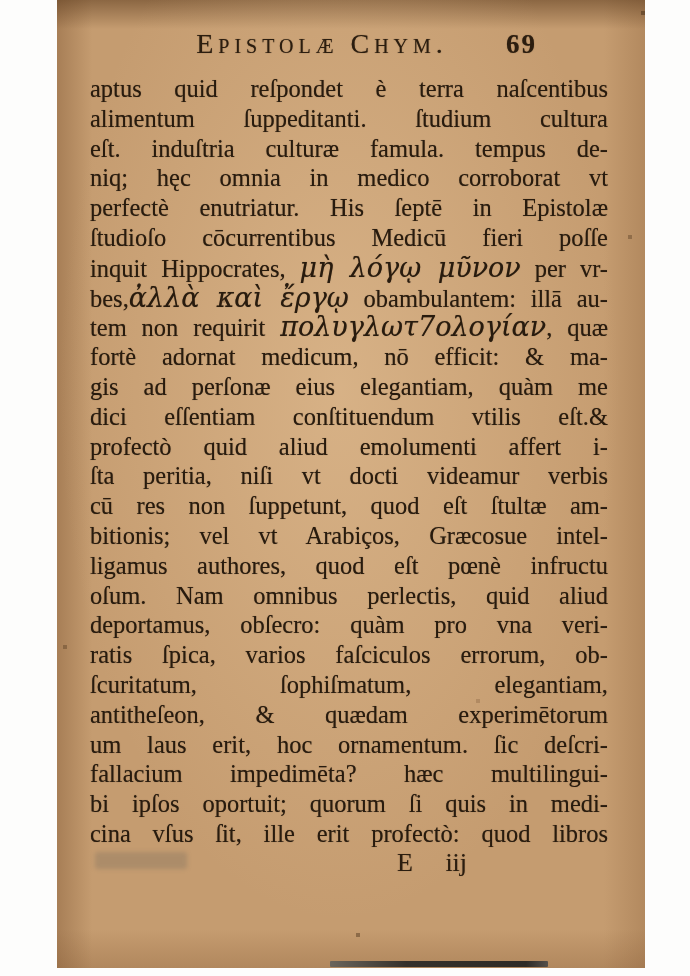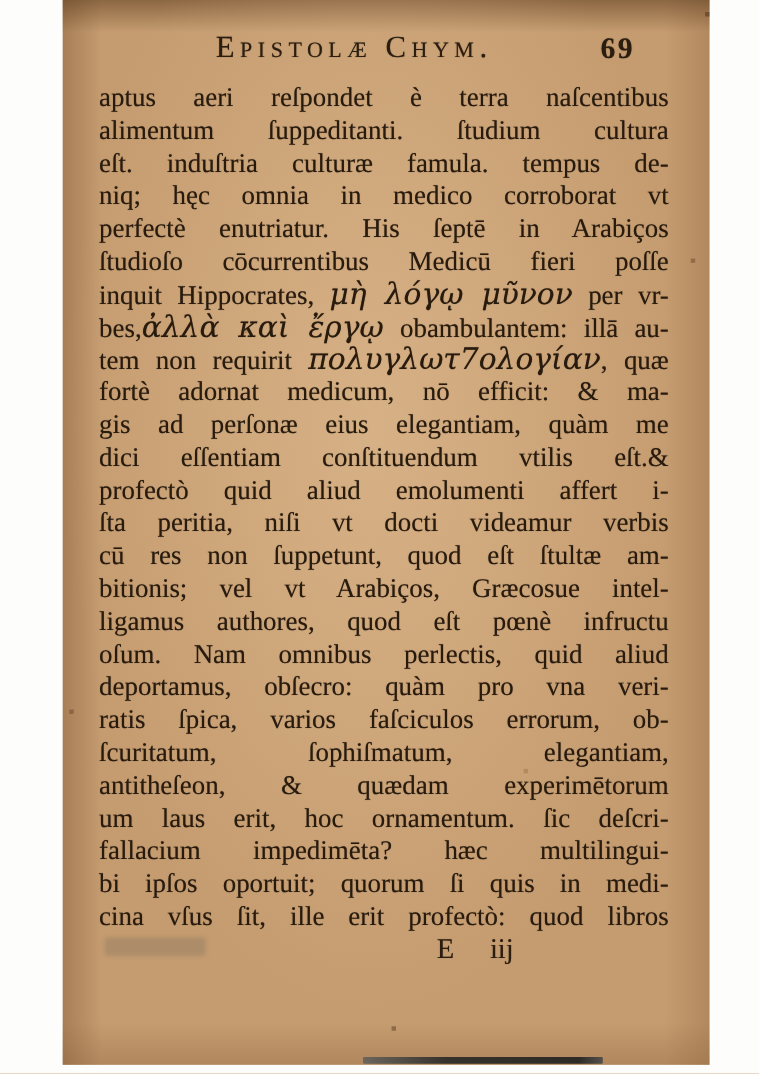--- a/index.html
+++ b/index.html
@@ -27,7 +27,6 @@
     top: 28px; left: 0; width: 588px;
     height: 32px;
     color: #2b1d0f;
-    padding-left: 40px;
   }
   .header-title {
     position: absolute;

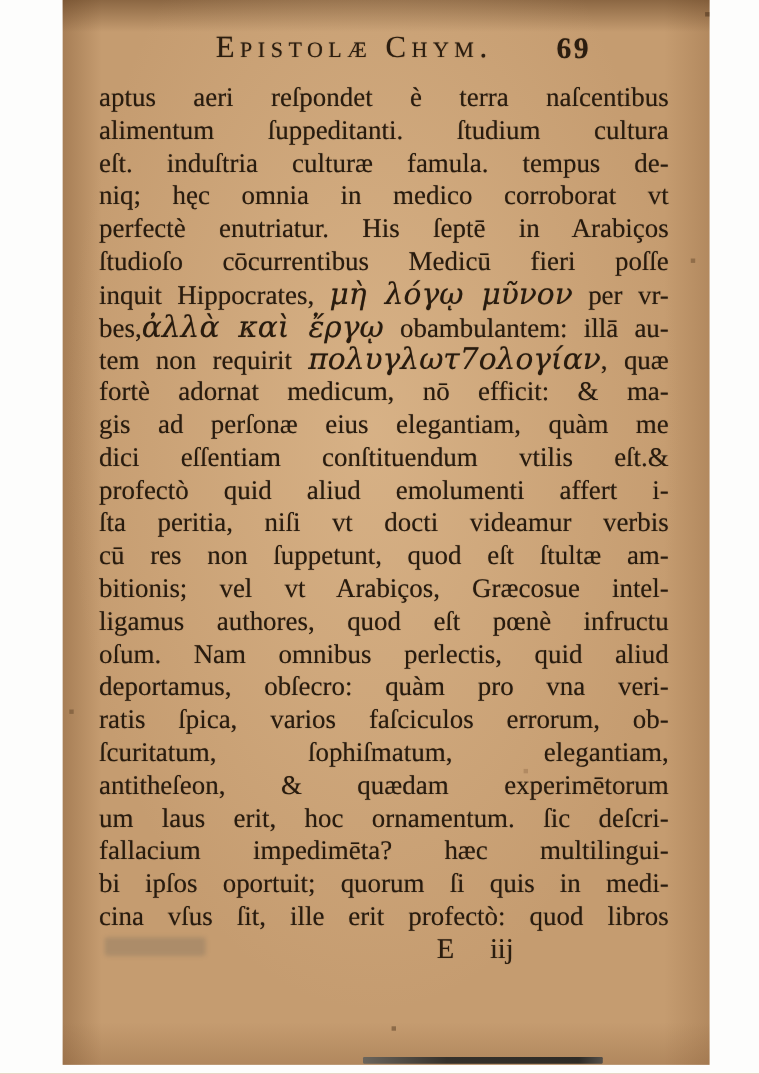--- a/index.html
+++ b/index.html
@@ -116,7 +116,7 @@
   </div>
 
   <div class="body-text">
-      <div class="line"><span class="latin">aptus aeri reſpondet è terra naſcentibus</span></div>
+      <div class="line"><span class="latin">aptus quid reſpondet è terra naſcentibus</span></div>
       <div class="line"><span class="latin">alimentum ſuppeditanti. ſtudium cultura</span></div>
       <div class="line"><span class="latin">eſt. induſtria culturæ famula. tempus de-</span></div>
       <div class="line"><span class="latin">niq; hęc omnia in medico corroborat vt</span></div>

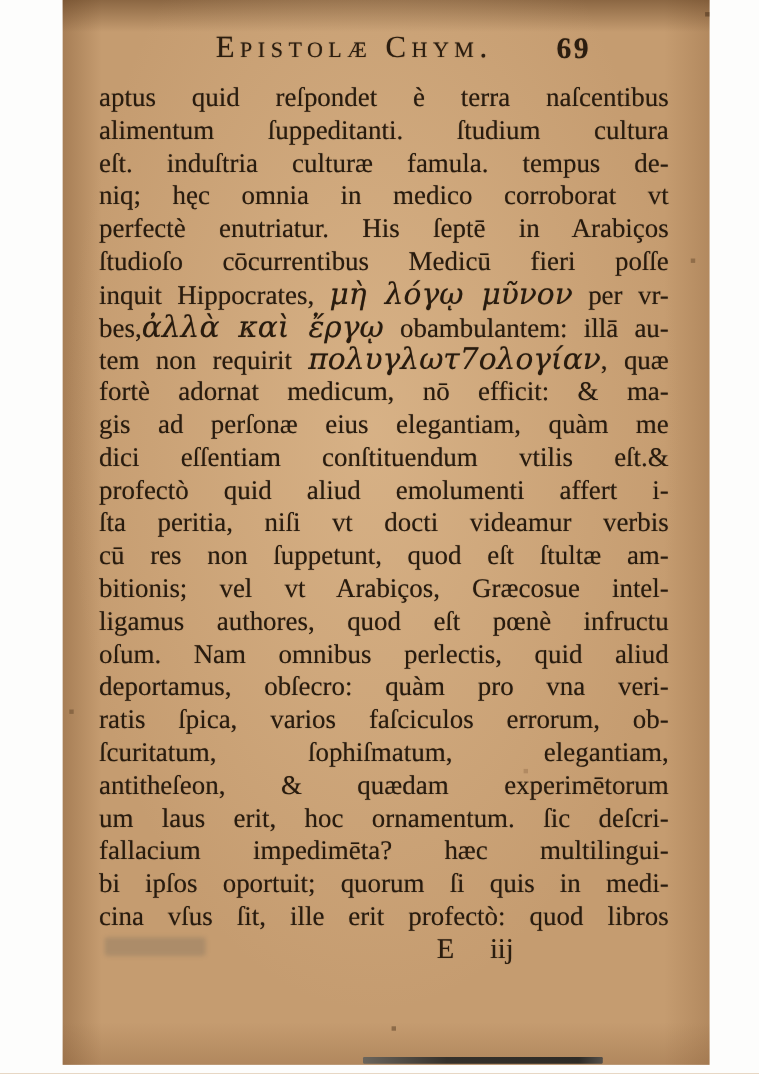--- a/index.html
+++ b/index.html
@@ -120,7 +120,7 @@
       <div class="line"><span class="latin">alimentum ſuppeditanti. ſtudium cultura</span></div>
       <div class="line"><span class="latin">eſt. induſtria culturæ famula. tempus de-</span></div>
       <div class="line"><span class="latin">niq; hęc omnia in medico corroborat vt</span></div>
-      <div class="line"><span class="latin">perfectè enutriatur. His ſeptē in Arabiços</span></div>
+      <div class="line"><span class="latin">perfectè enutriatur. His ſeptē in Epistolæ</span></div>
       <div class="line"><span class="latin">ſtudioſo cōcurrentibus Medicū fieri poſſe</span></div>
       <div class="line"><span class="latin">inquit Hippocrates, </span><span class="greek">μὴ λόγῳ μῦνον</span><span class="latin"> per vr-</span></div>
       <div class="line"><span class="latin">bes,</span><span class="greek">ἀλλὰ καὶ ἔργῳ</span><span class="latin"> obambulantem: illā au-</span></div>

